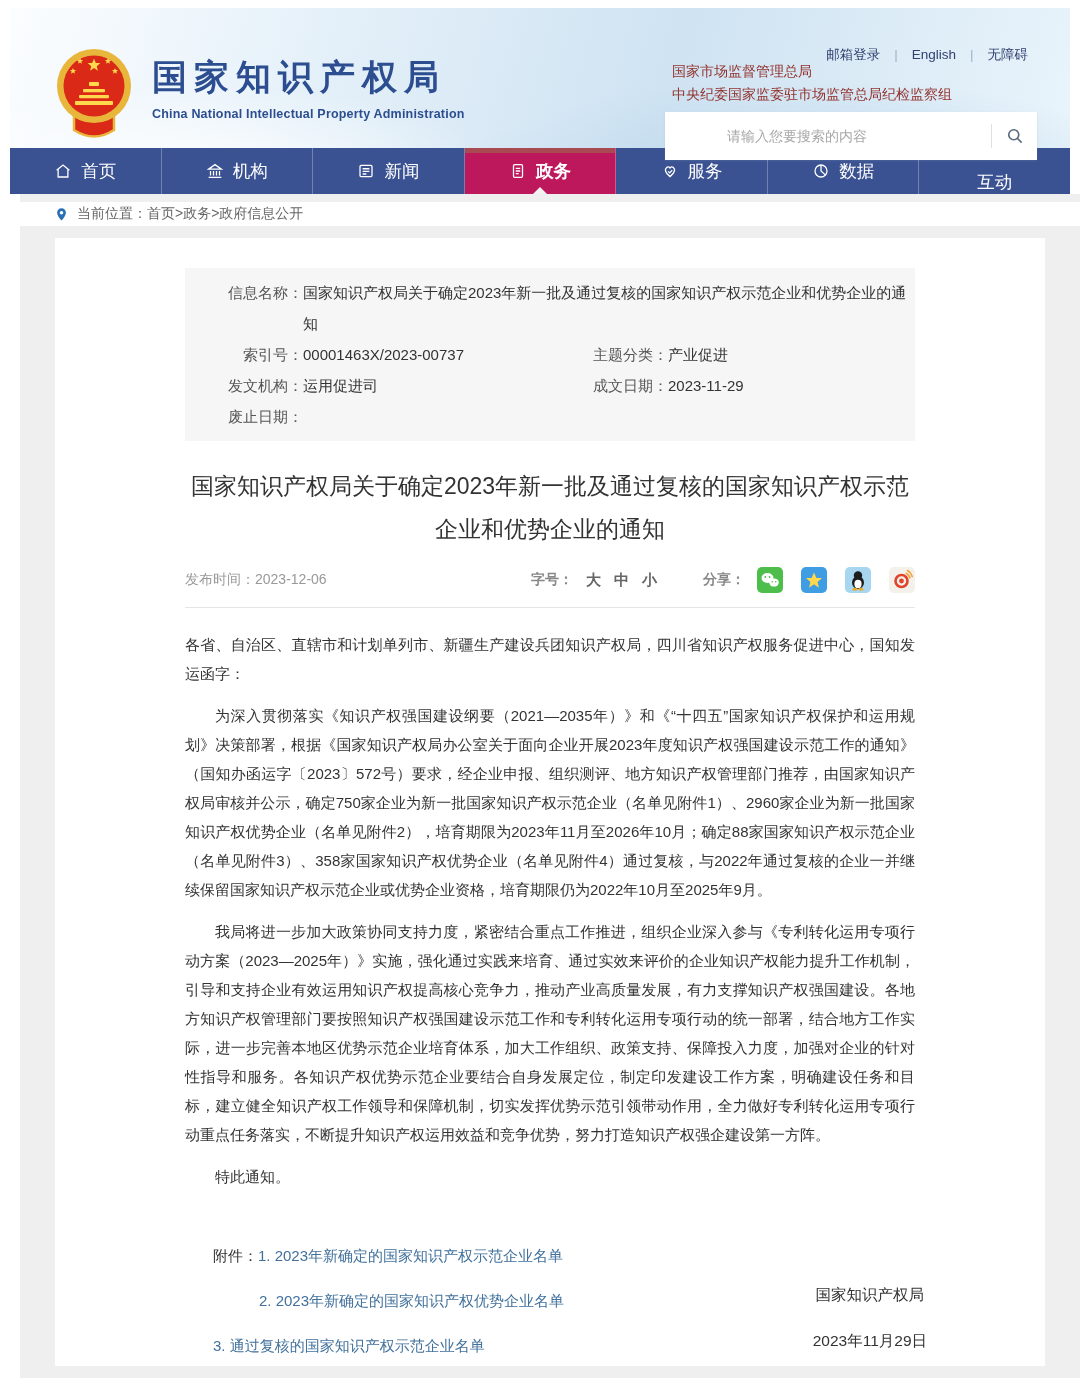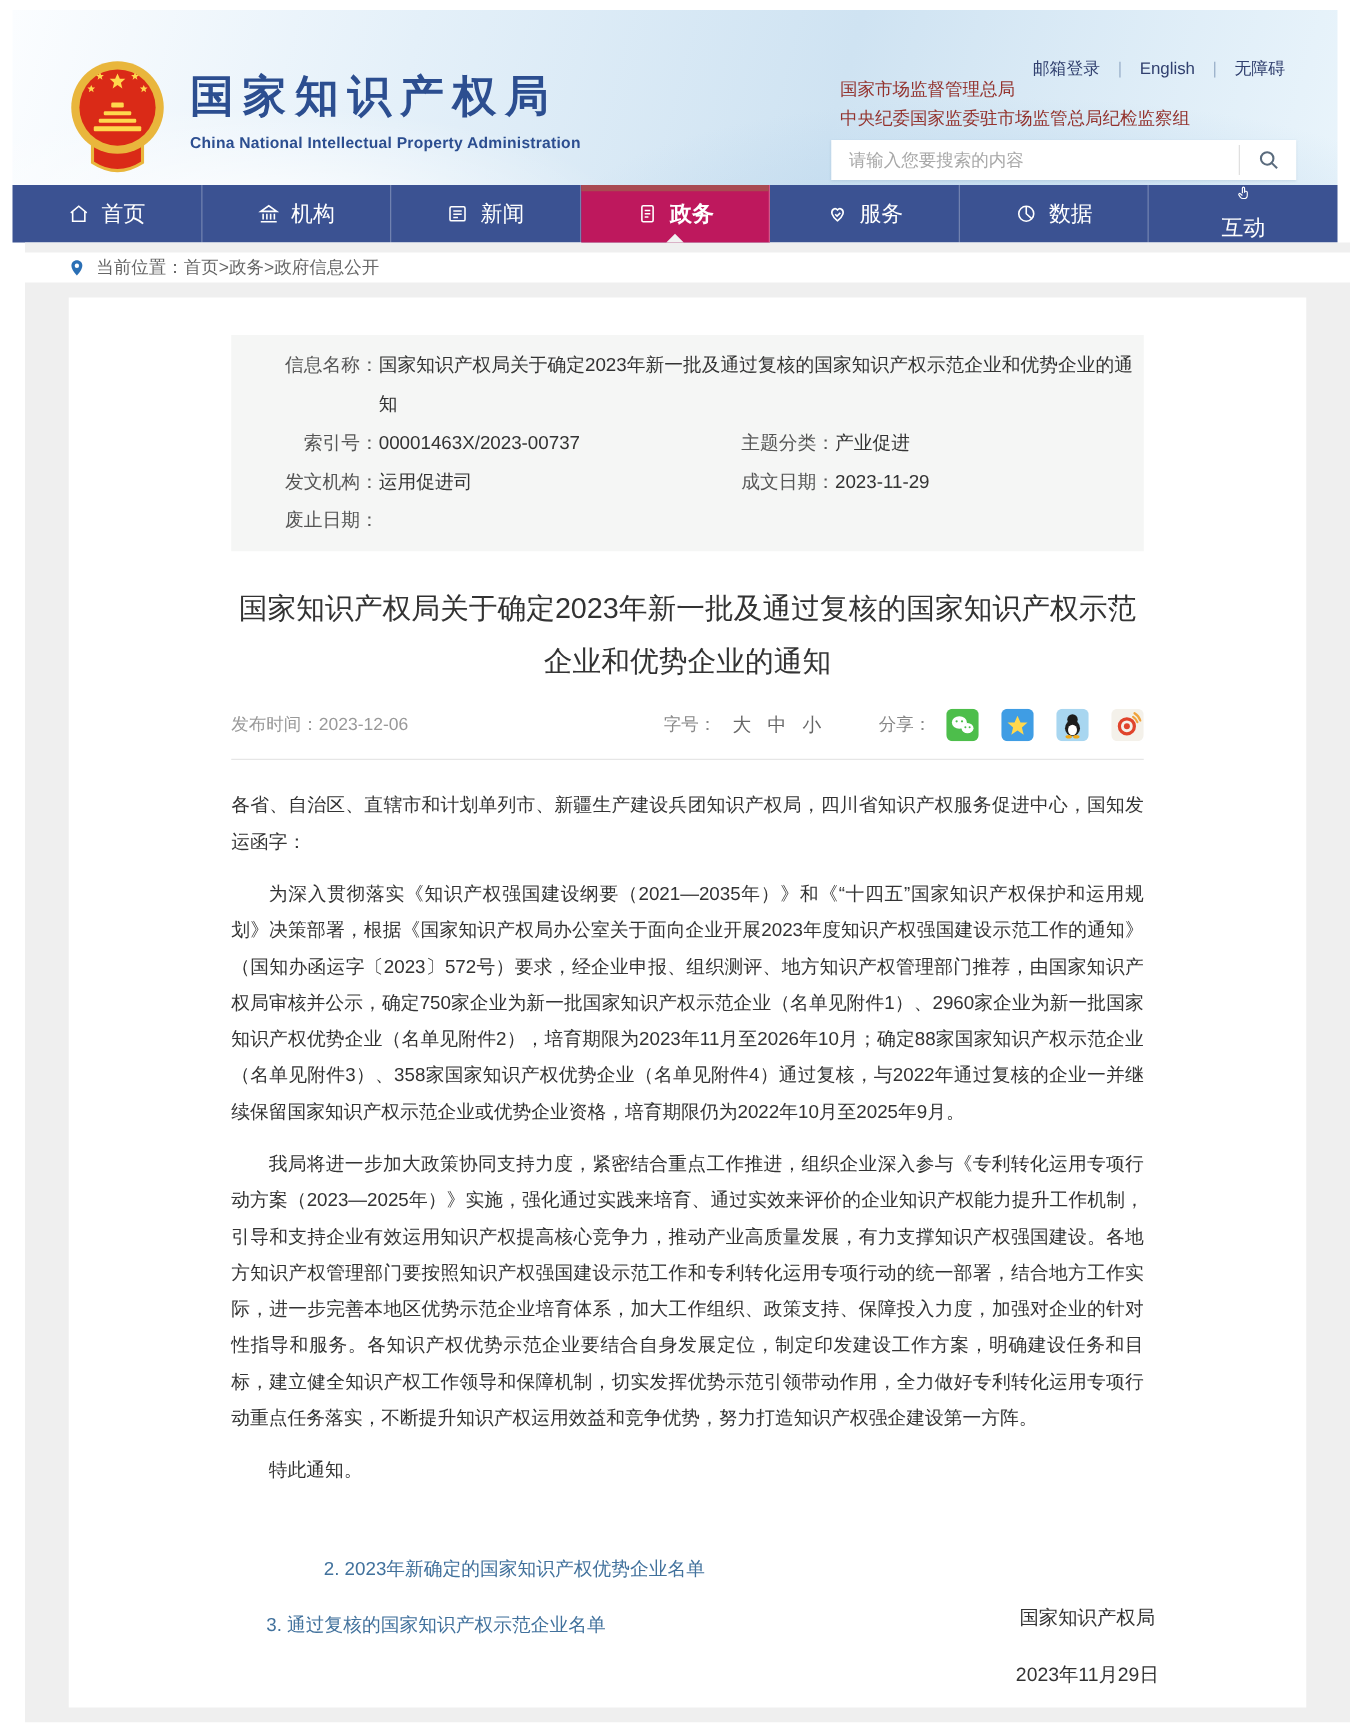--- a/index.html
+++ b/index.html
@@ -24,8 +24,8 @@
   .top-links .sep { color:#9db3cc; margin:0 14px; }
   .gov-links { position:absolute; left:662px; top:52px; font-size:14px; line-height:23px; color:#93322d; }
   .gov-links div { cursor:pointer; }
-  .search-bar { position:absolute; left:655px; top:104px; width:372px; height:32px; background:#fff;
-    display:flex; align-items:center; box-shadow:0 1px 2px rgba(120,150,180,.25); }
+  .search-bar { position:absolute; left:655px; top:104px; width:372px; height:48px; background:#fff;
+    display:flex; align-items:center; box-shadow:0 1px 2px rgba(120,150,180,.25);padding-left:48px; }
   .search-bar input { flex:1; border:none; outline:none; font-size:14px; color:#444; padding:0 14px;
     font-family:"Liberation Sans",sans-serif; background:transparent; }
   .search-bar input::placeholder { color:#a8a8a8; }

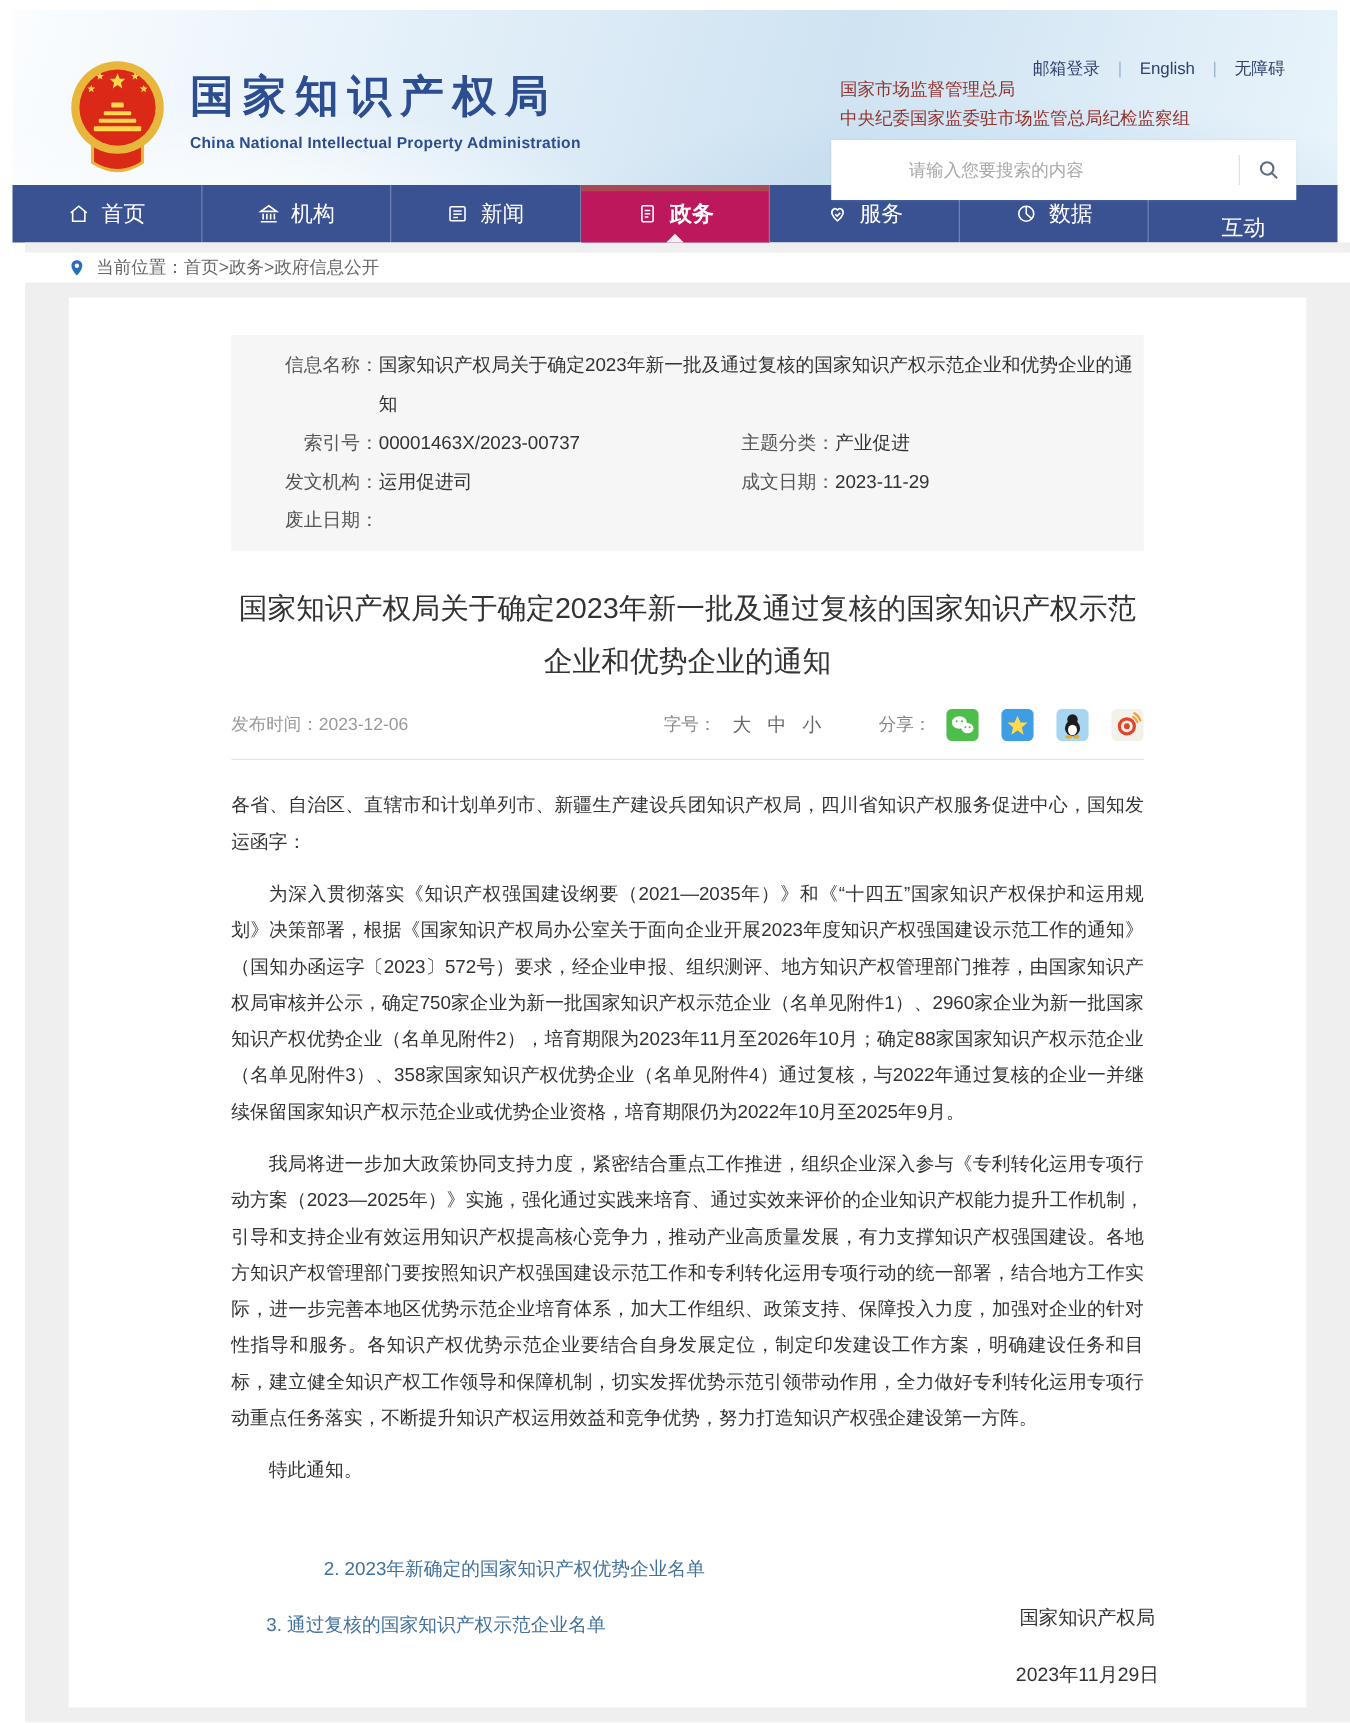--- a/index.html
+++ b/index.html
@@ -65,7 +65,7 @@
   .meta-row { margin-top:16px; display:flex; align-items:center; justify-content:space-between;
     padding-bottom:14px; border-bottom:1px solid #e6e6e6; }
   .pub { font-size:14px; color:#999; }
-  .meta-right { display:flex; align-items:center; }
+  .meta-right { display:flex; align-items:center;font-weight:bold; }
   .fontsize-label, .share-label { font-size:14px; color:#888; }
   .fs-opt { font-size:15px; color:#666; margin-left:13px; cursor:pointer; }
   .share-label { margin-left:46px; }

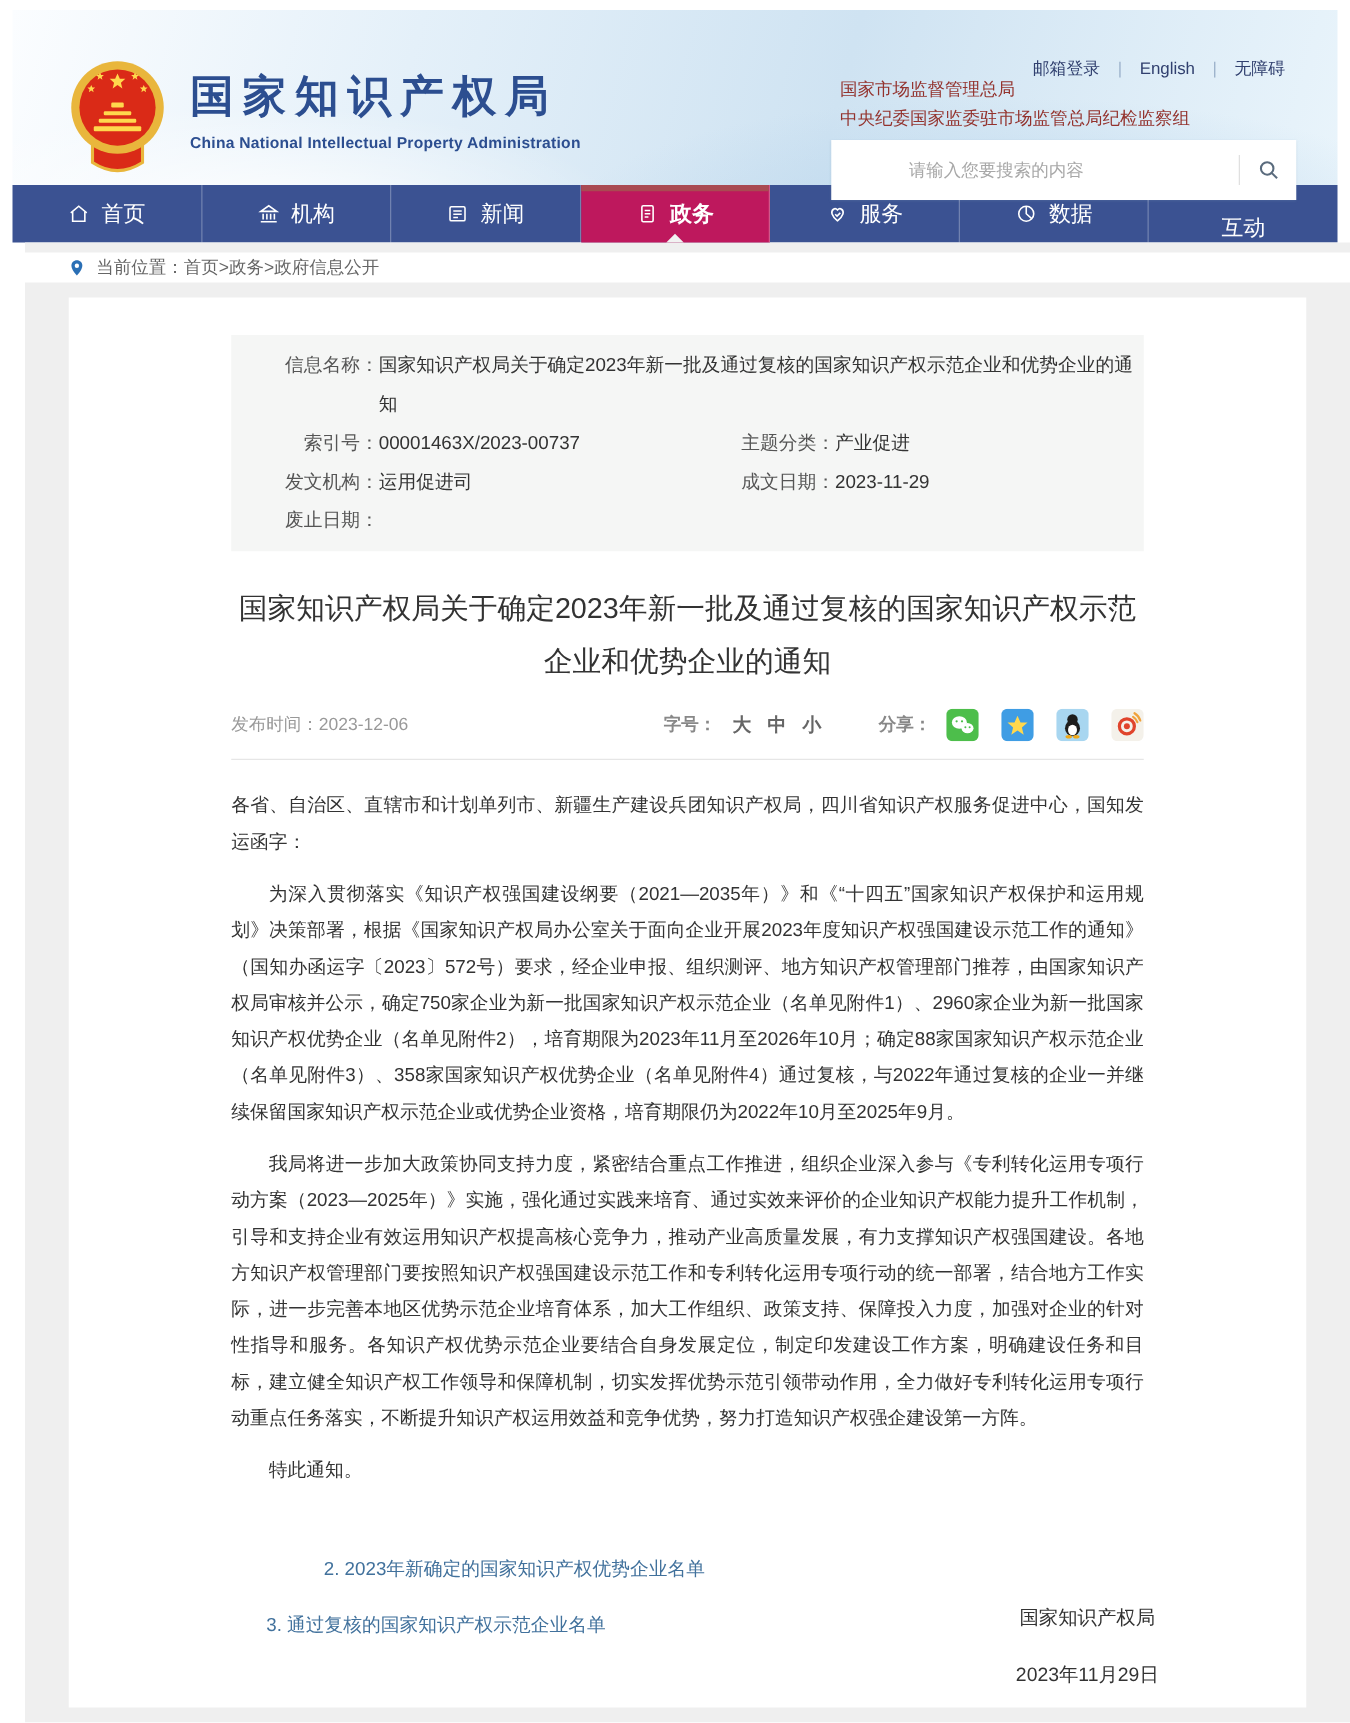--- a/index.html
+++ b/index.html
@@ -291,6 +291,9 @@
         </div>
 
         <div class="attachments">
+          <div class="att-line">
+            <span class="att-label">附件：</span><span class="att-link">1. 2023年新确定的国家知识产权示范企业名单</span>
+          </div>
           <div class="att-line deep">
             <span class="att-link">2. 2023年新确定的国家知识产权优势企业名单</span>
           </div>

